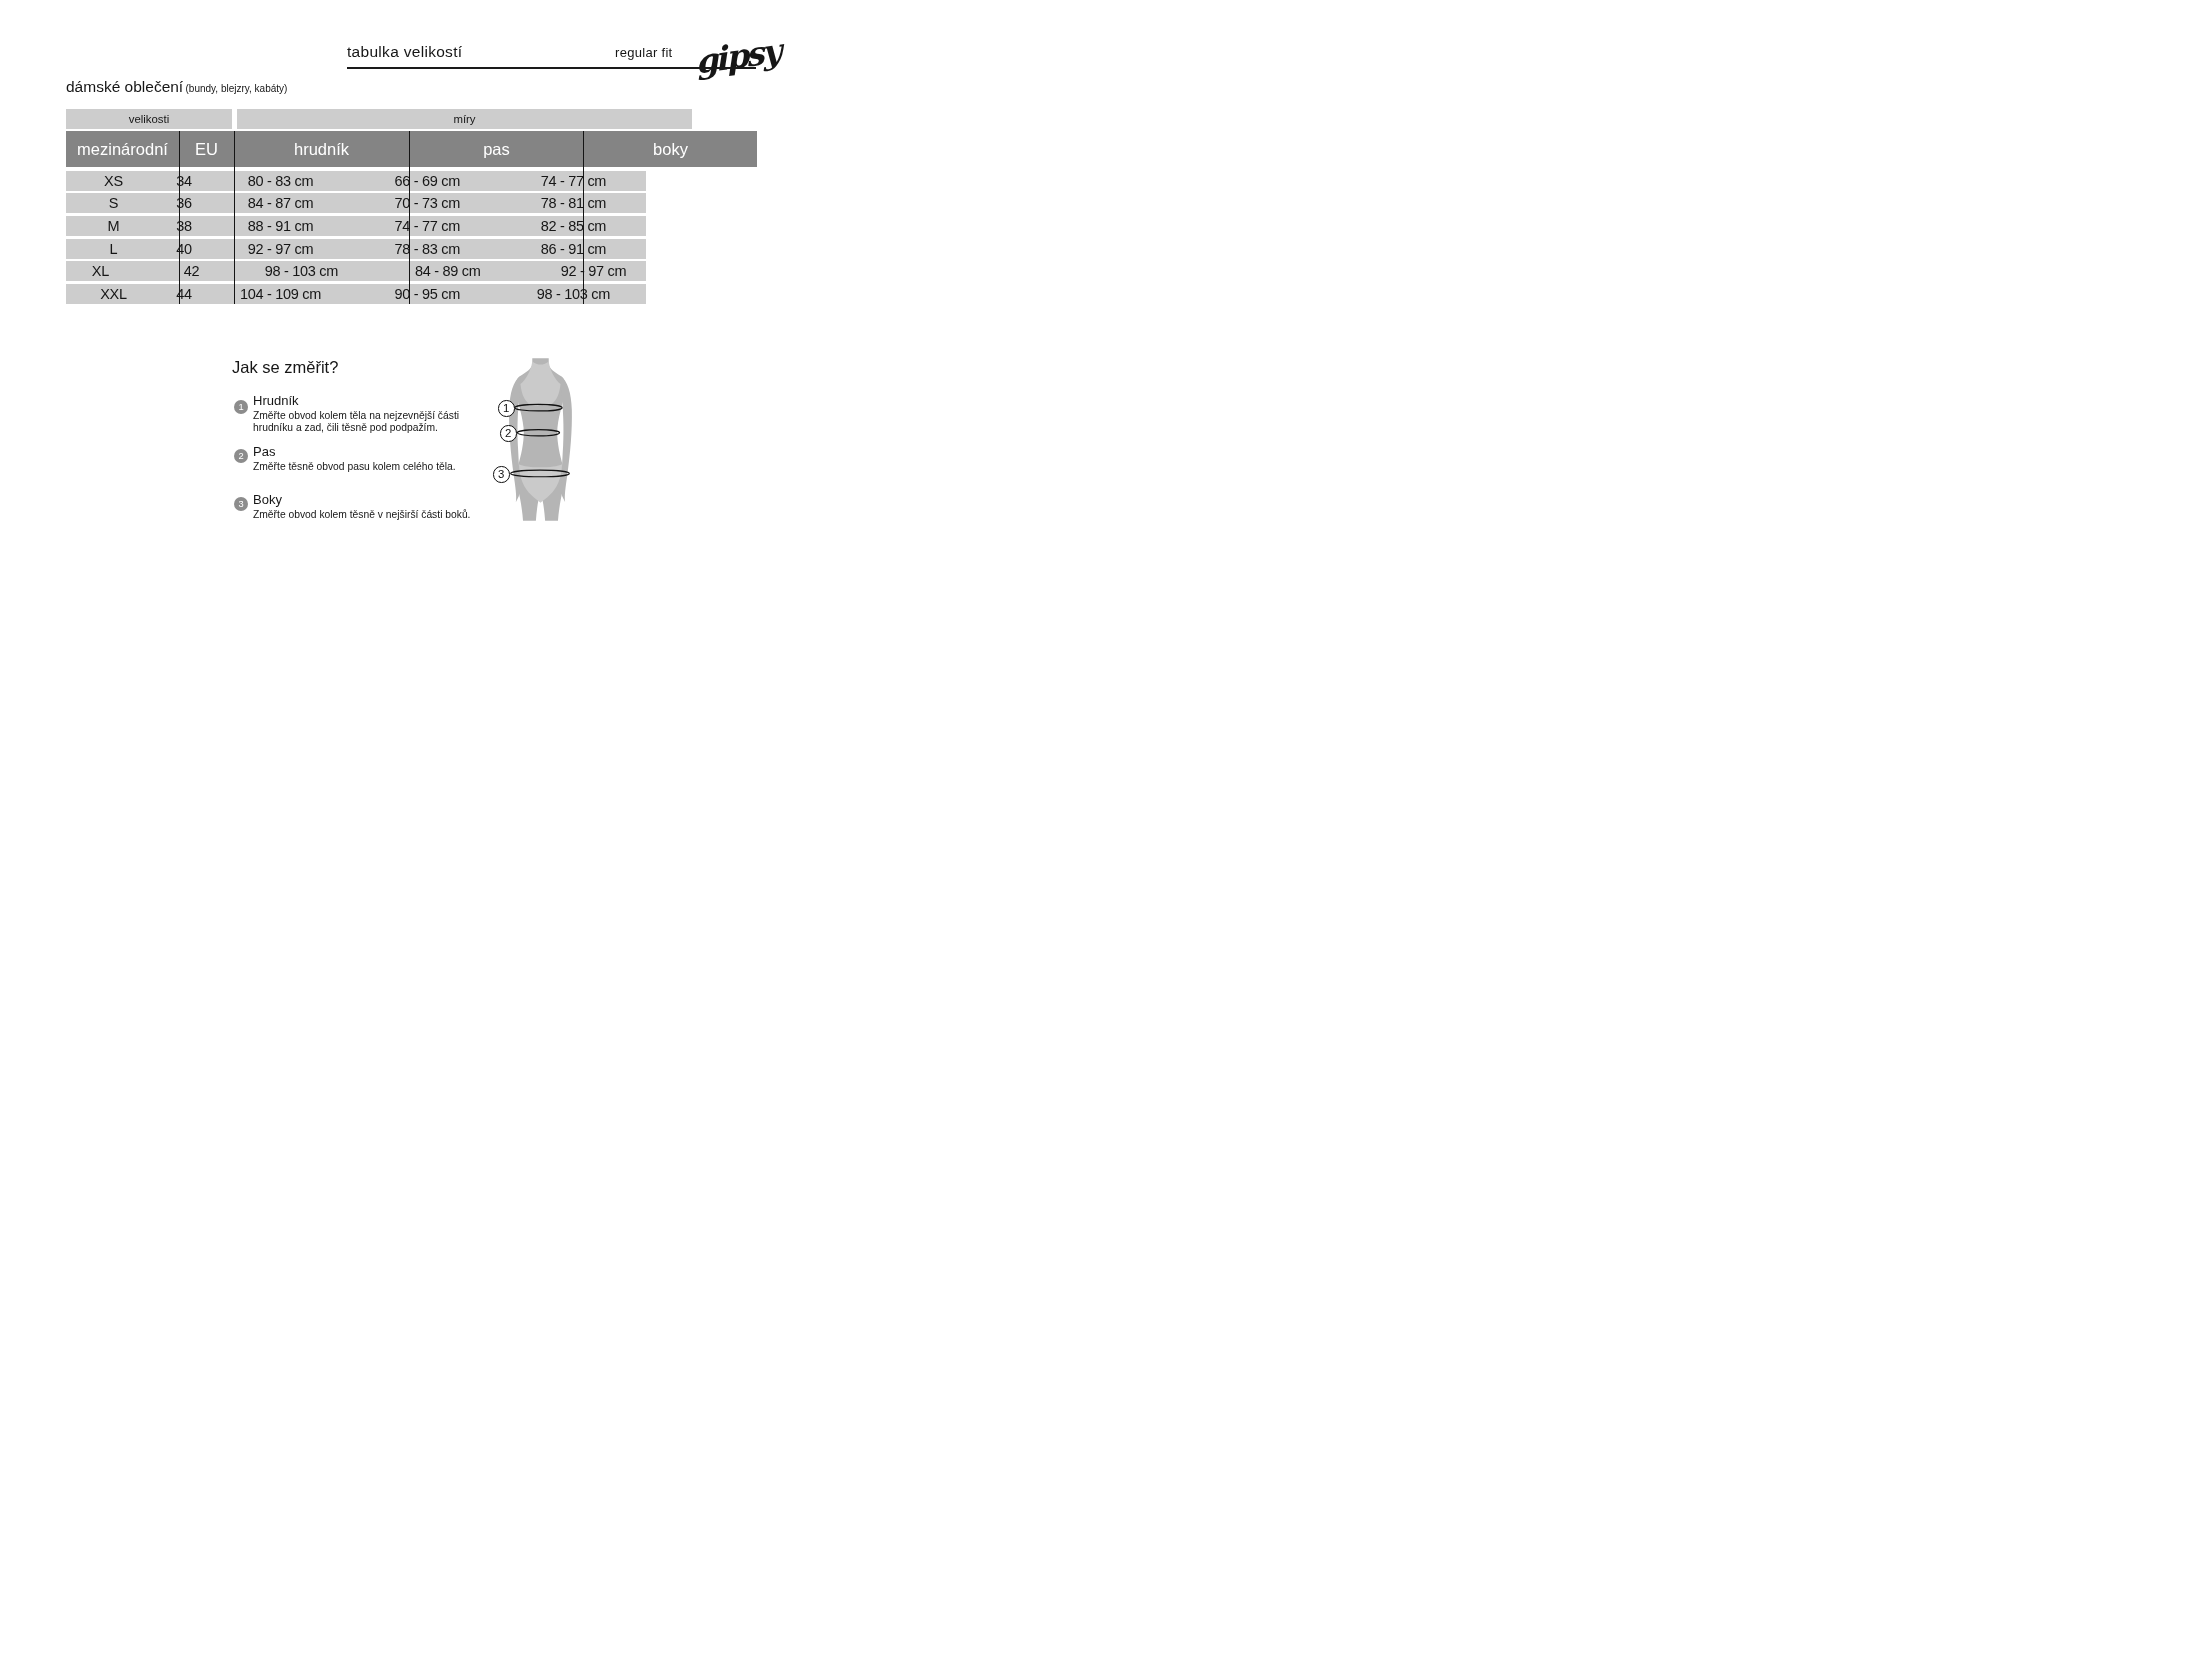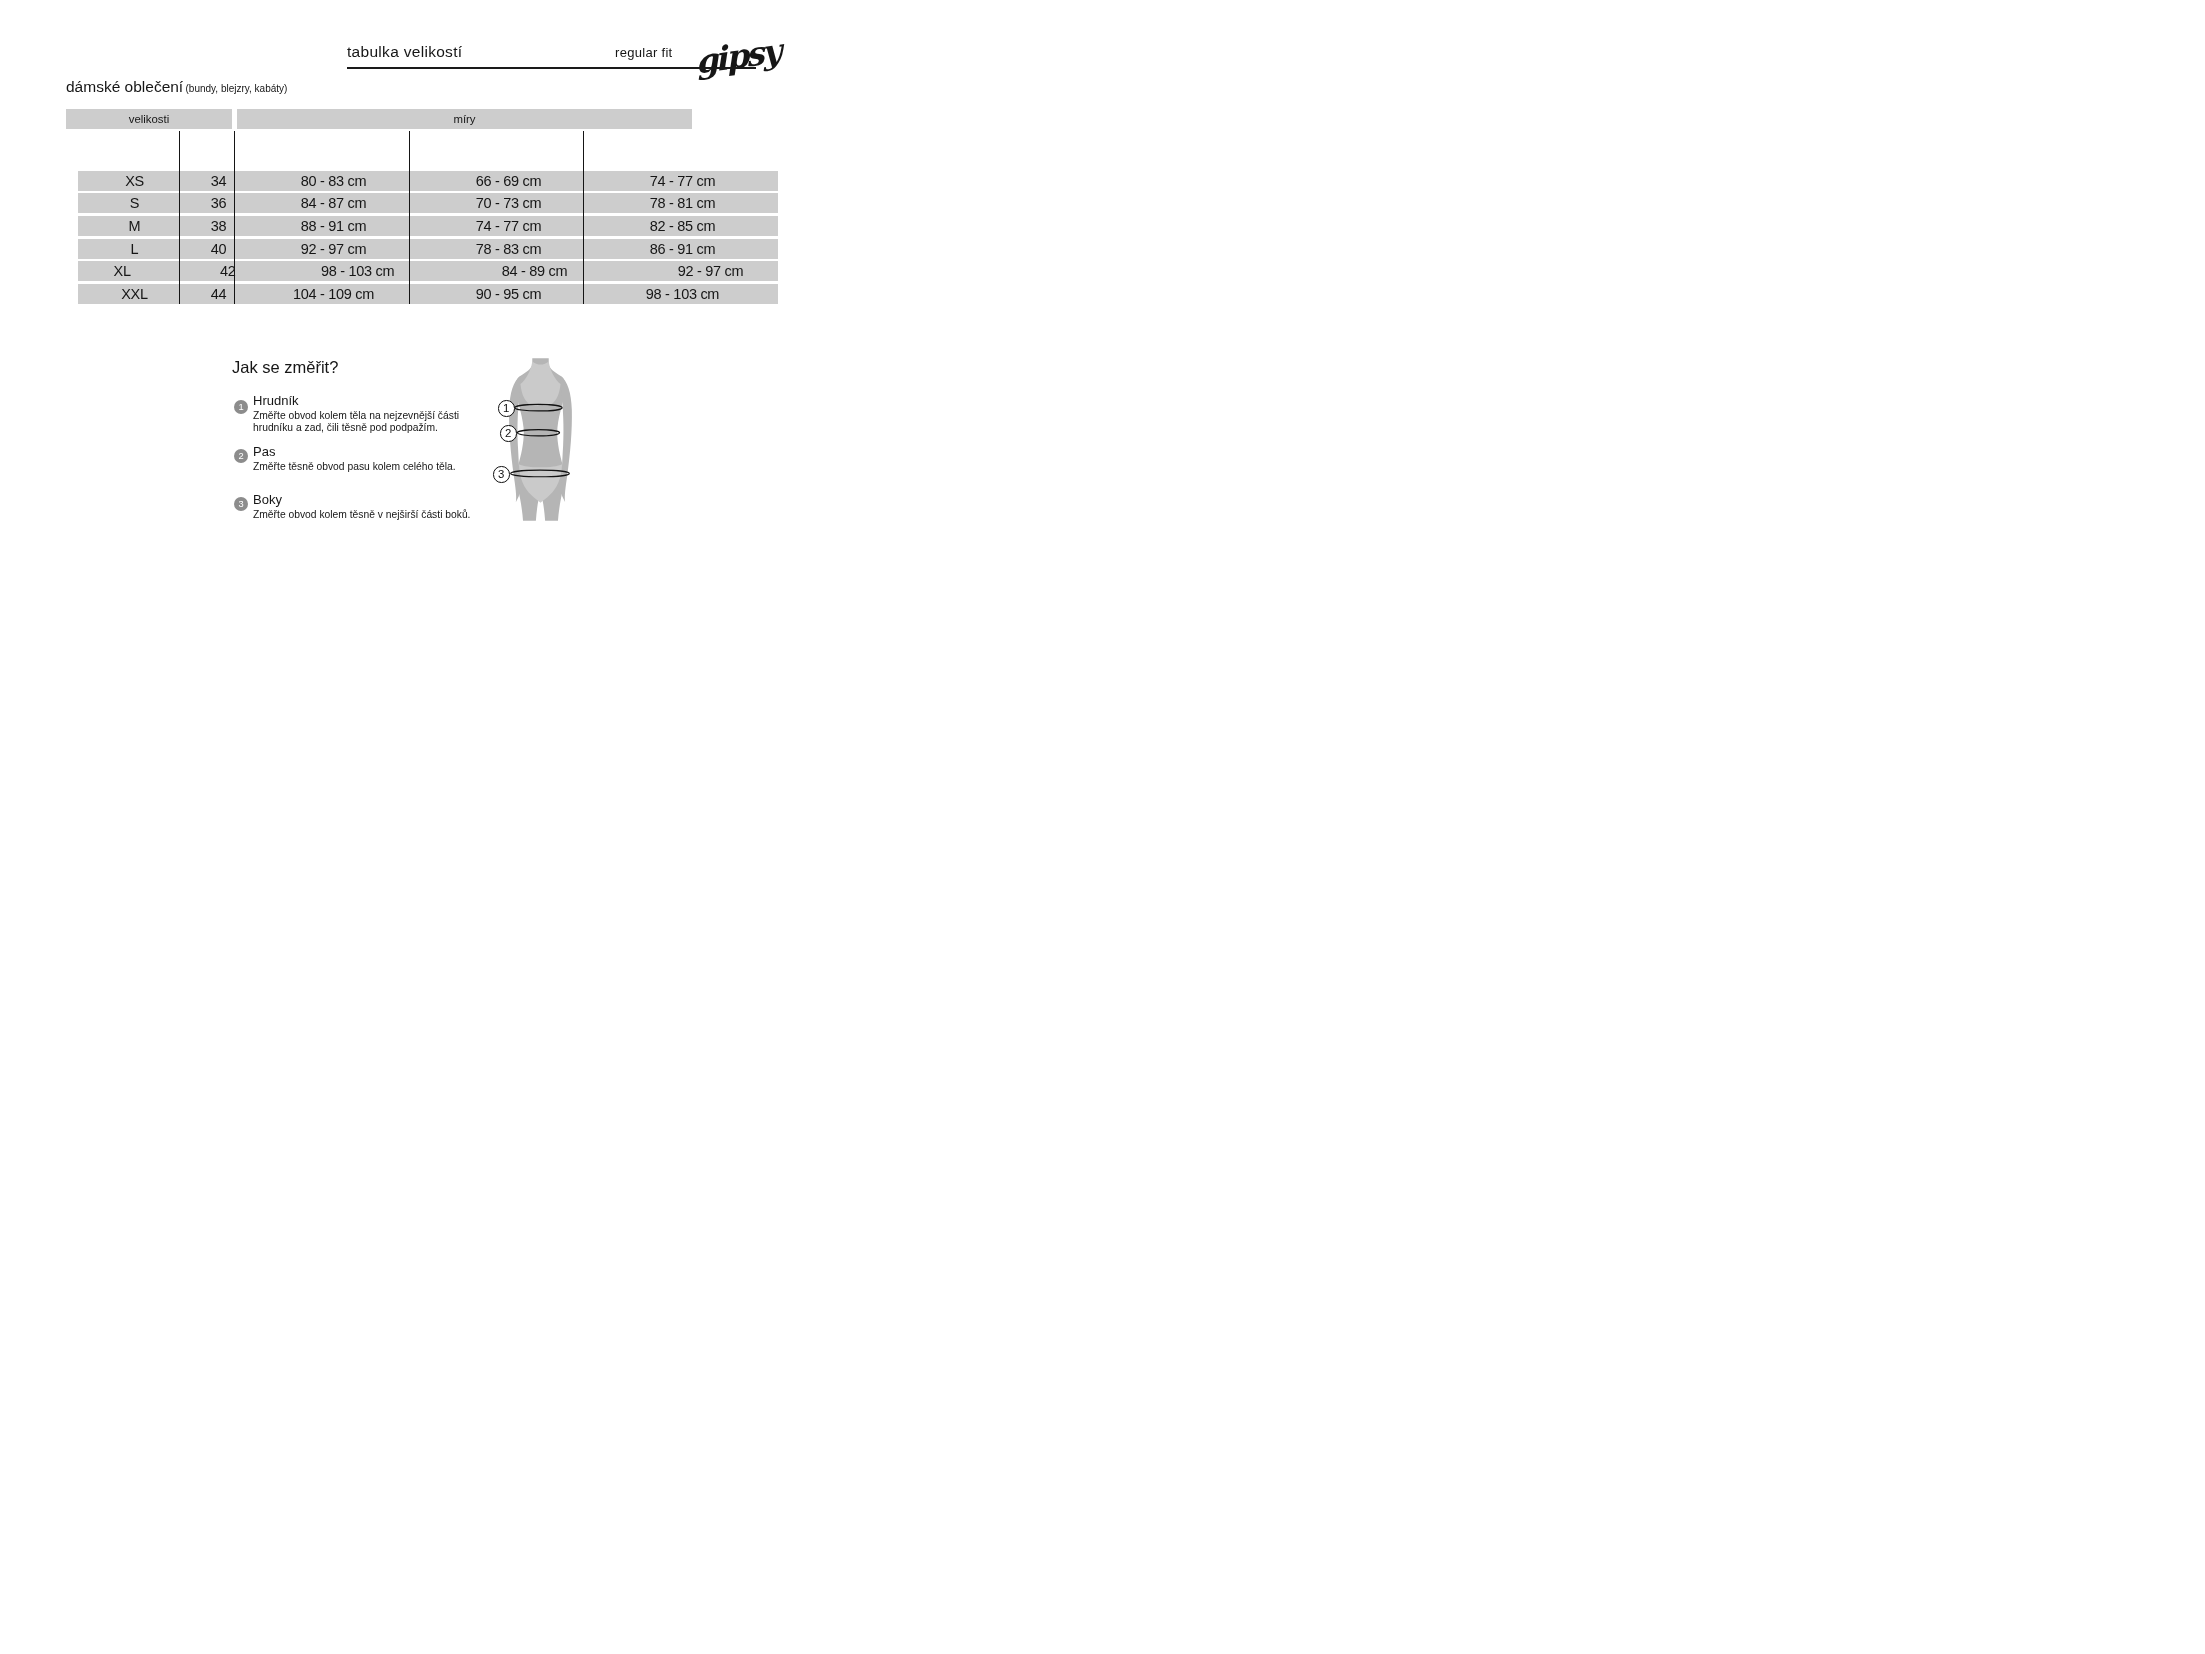--- a/index.html
+++ b/index.html
@@ -77,6 +77,13 @@
     <div class="group-box group-sizes">velikosti</div>
     <div class="group-box group-measures">míry</div>
 
+    <div class="col-header-row">
+        <div class="hcell c0">mezinárodní</div>
+        <div class="hcell c1">EU</div>
+        <div class="hcell c2">hrudník</div>
+        <div class="hcell c3">pas</div>
+        <div class="hcell c4">boky</div>
+      </div>
 
     <div>
         <div class="drow" style="top: 62px;">

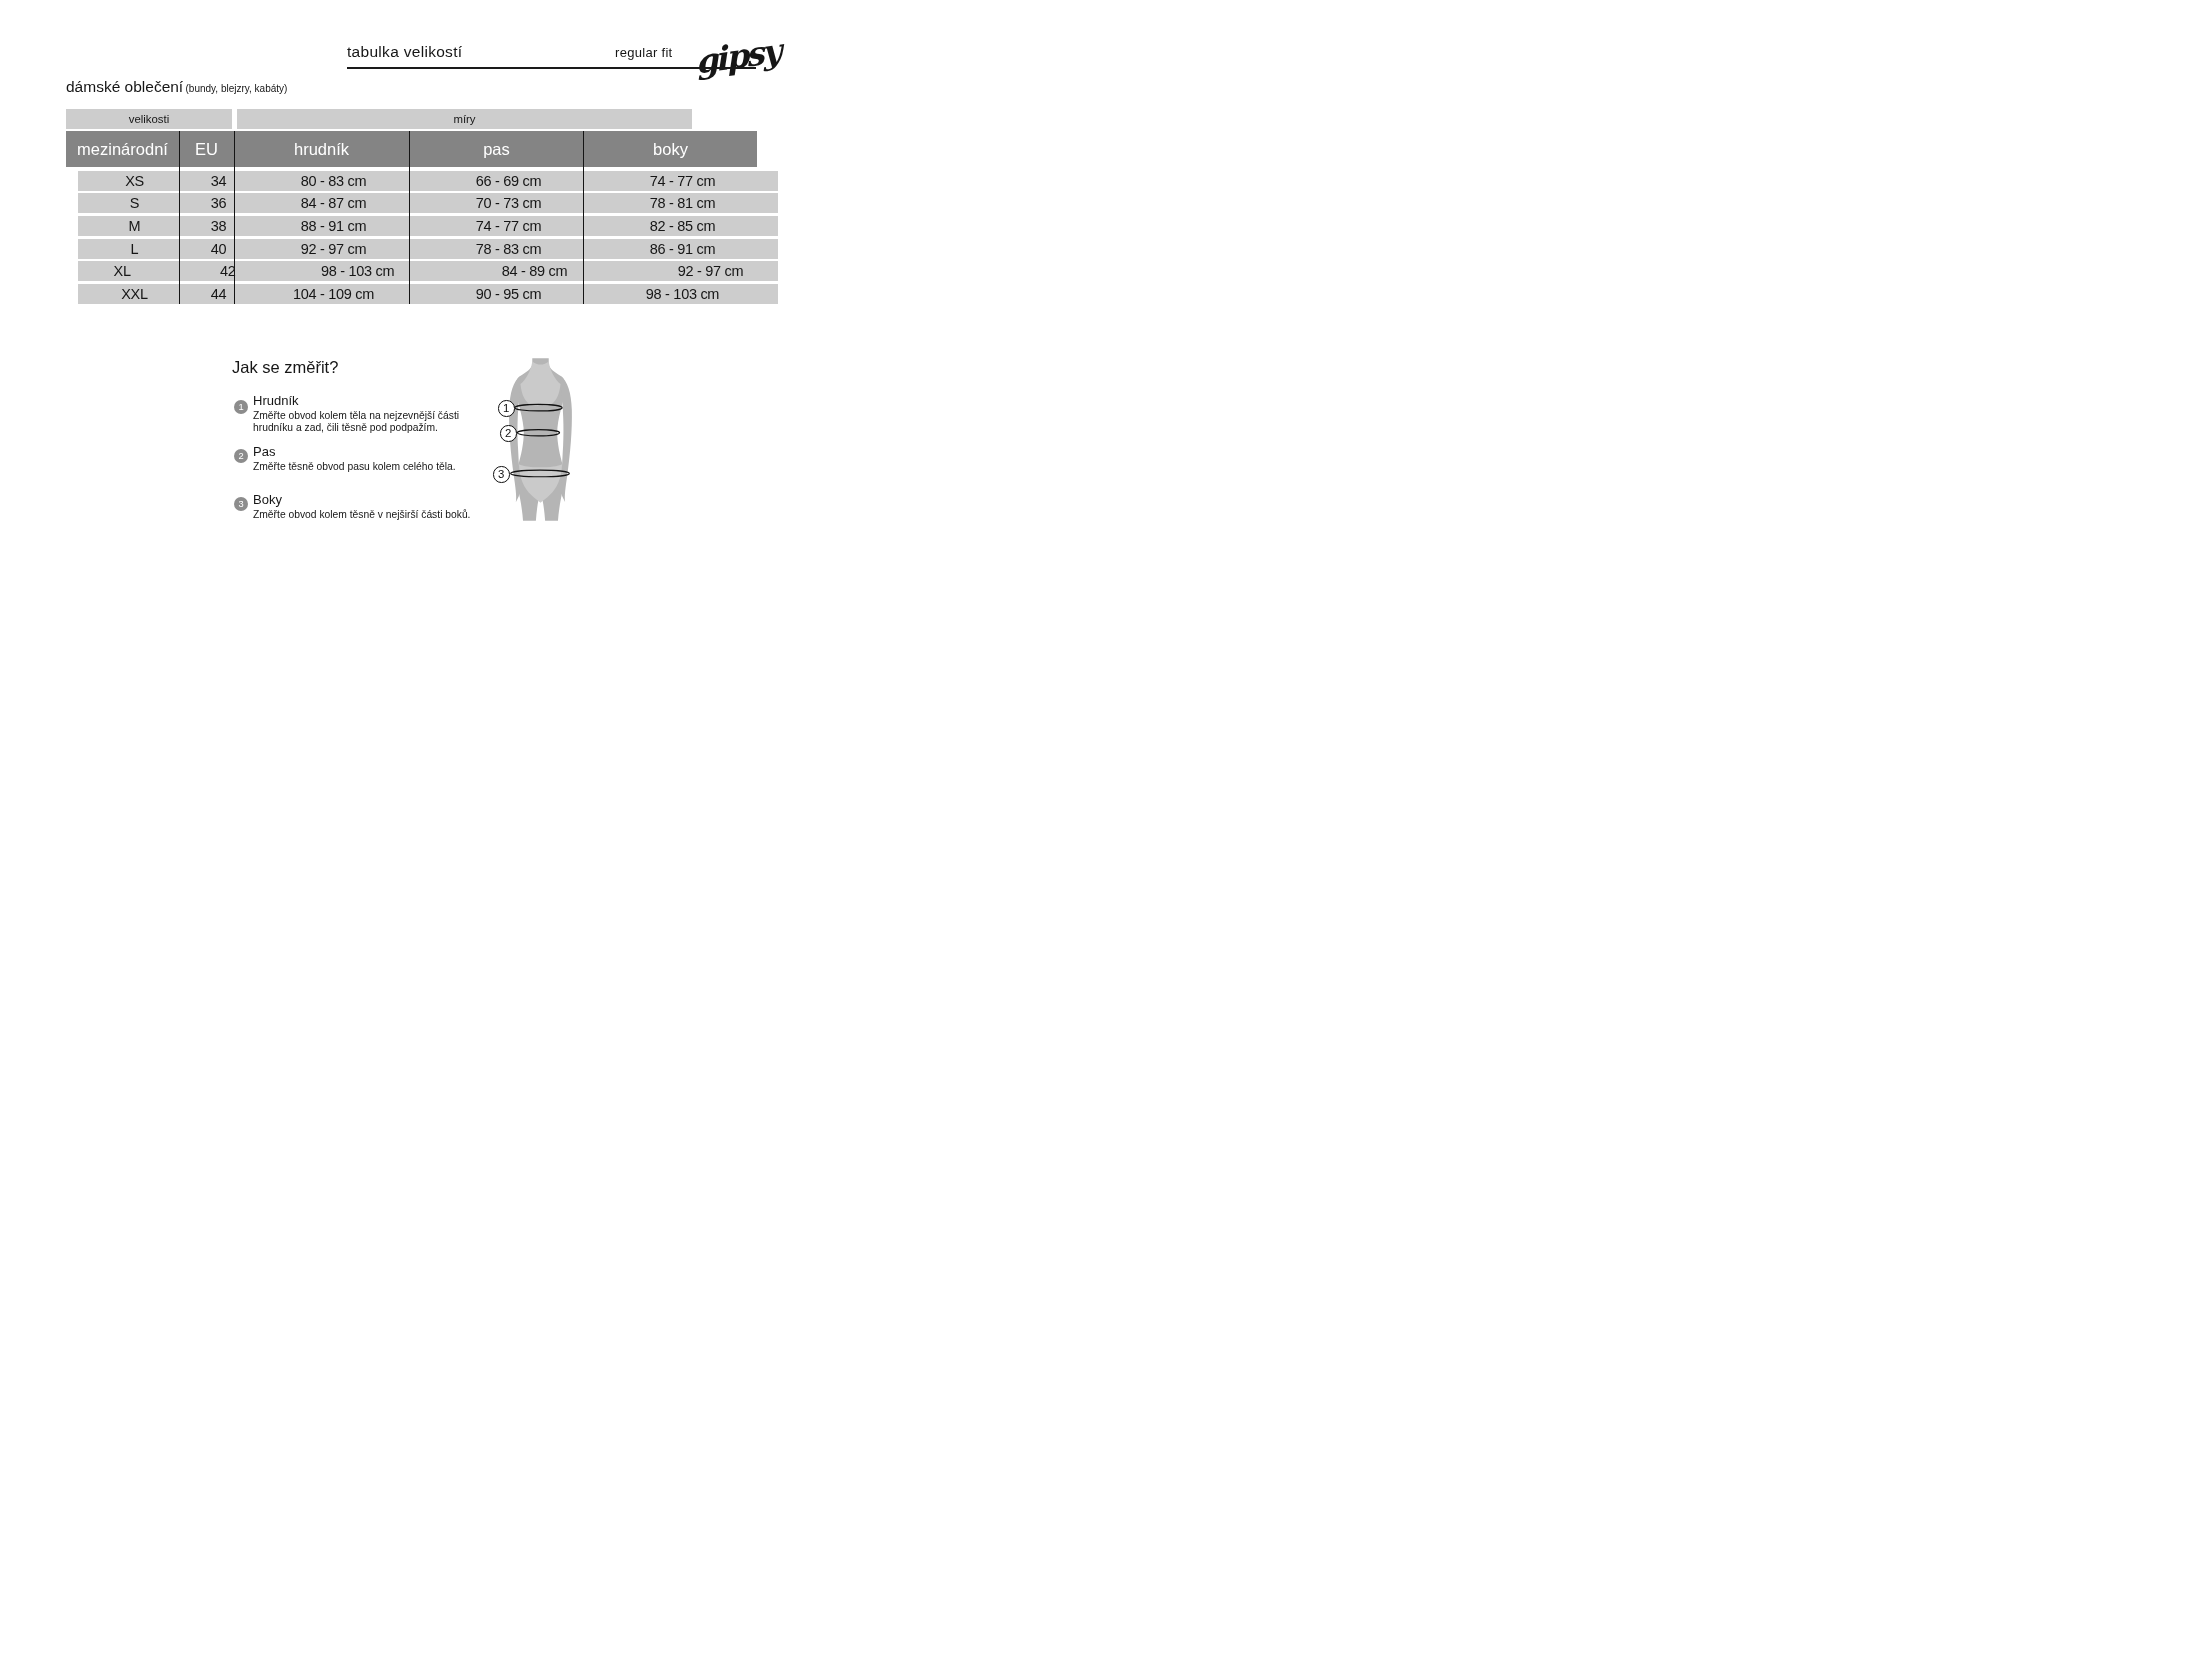--- a/index.html
+++ b/index.html
@@ -35,7 +35,7 @@
   .col-header-row{position:absolute;left:0;top:22px;width:691px;height:36px;background:#848484;
     display:flex;}
   .hcell{display:flex;align-items:center;justify-content:center;color:#ffffff;font-size:16.5px;}
-  .drow{position:absolute;left:12px;width:700px;height:19.6px;background:#cdcdcd;display:flex;}
+  .drow{position:absolute;left:0;width:580px;height:19.6px;background:#cdcdcd;display:flex;}
   .dcell{display:flex;align-items:center;justify-content:center;font-size:14.5px;letter-spacing:-0.3px;}
   .c0{width:113px;} .c1{width:55px;} .c2{width:175px;} .c3{width:175px;} .c4{width:173px;}
   .v-line{position:absolute;top:22px;width:1px;height:173px;background:#151515;}

